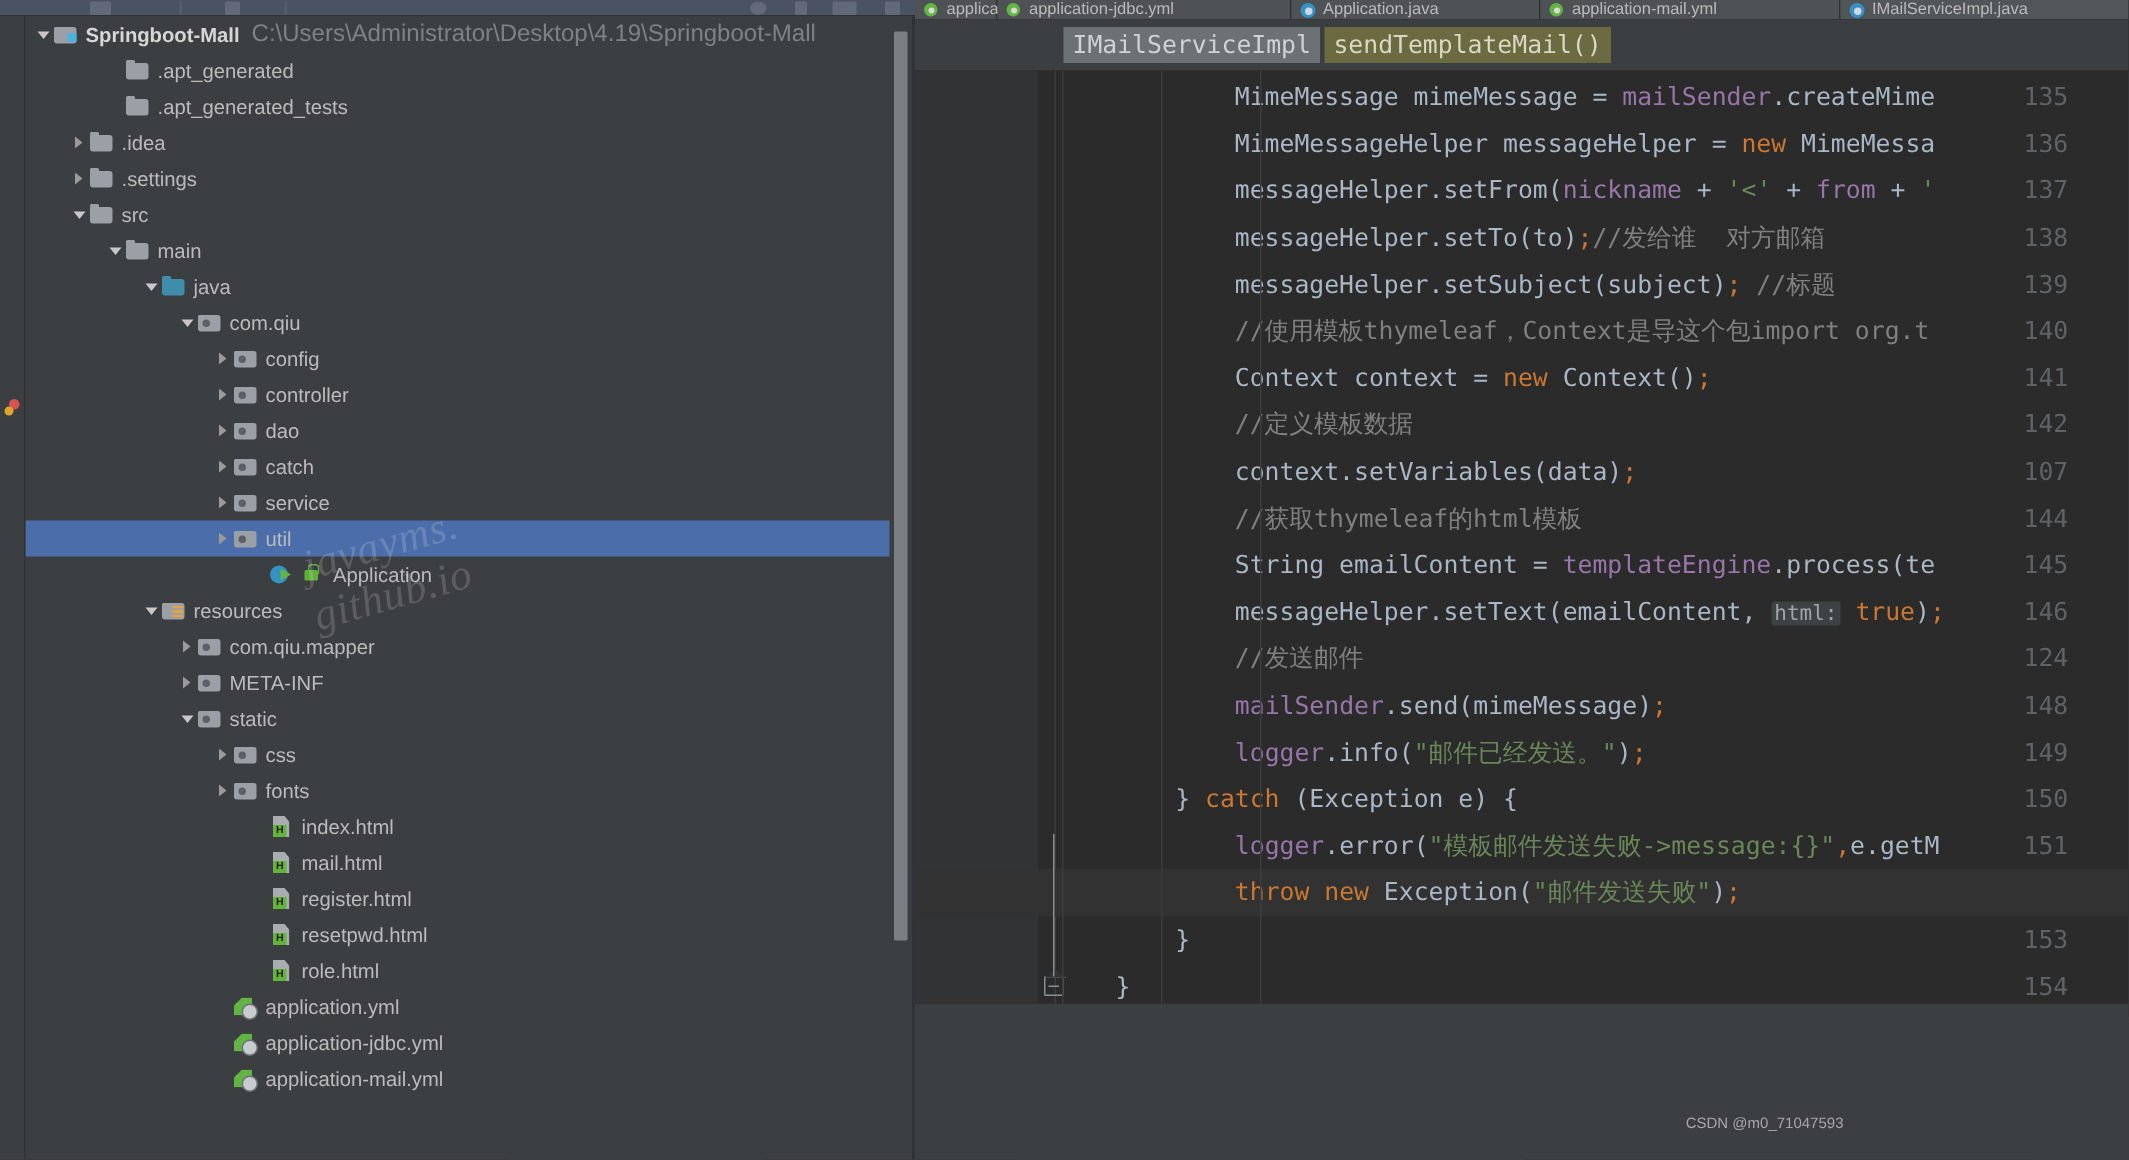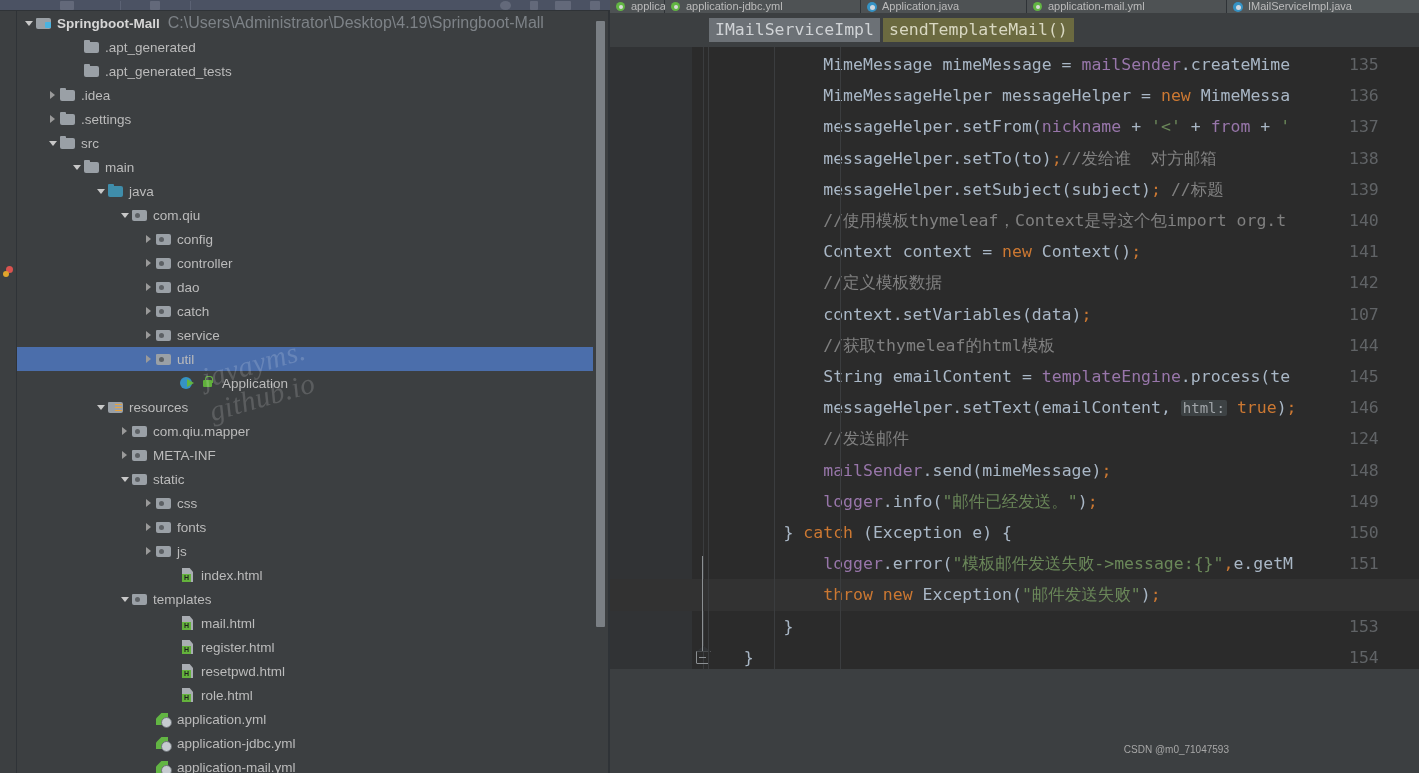--- a/index.html
+++ b/index.html
@@ -432,11 +432,6 @@
           <span class="arrow collapsed"></span>
           <span class="ico pkg"></span>
           <span class="lbl">fonts</span>
-        </div>
-        <div class="trow" style="padding-left: 127px;">
-          <span class="arrow collapsed"></span>
-          <span class="ico pkg"></span>
-          <span class="lbl">js</span>
         </div>
         <div class="trow" style="padding-left: 151px;">
           <span class="arrow "></span>

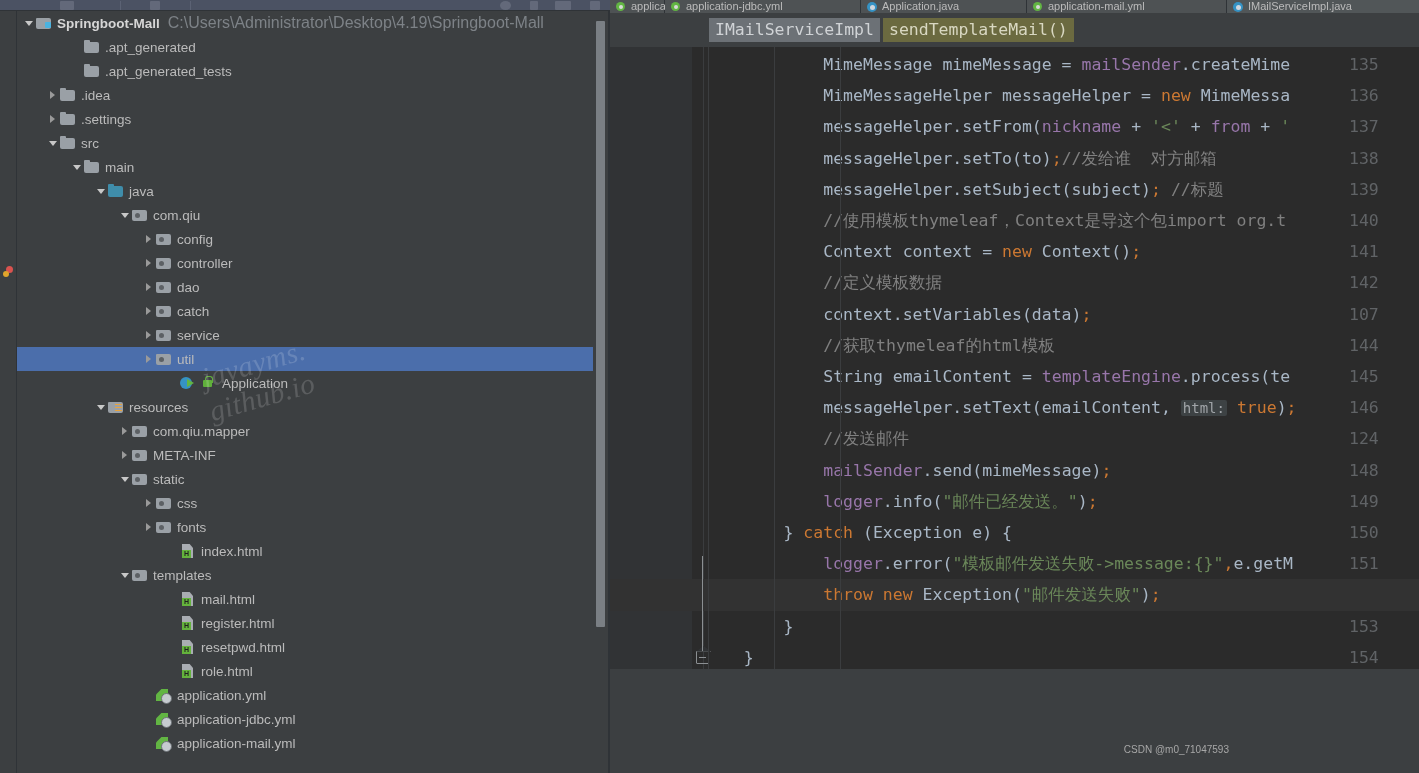--- a/index.html
+++ b/index.html
@@ -437,11 +437,6 @@
           <span class="arrow "></span>
           <span class="ico html"></span>
           <span class="lbl">index.html</span>
-        </div>
-        <div class="trow" style="padding-left: 103px;">
-          <span class="arrow expanded"></span>
-          <span class="ico pkg"></span>
-          <span class="lbl">templates</span>
         </div>
         <div class="trow" style="padding-left: 151px;">
           <span class="arrow "></span>

